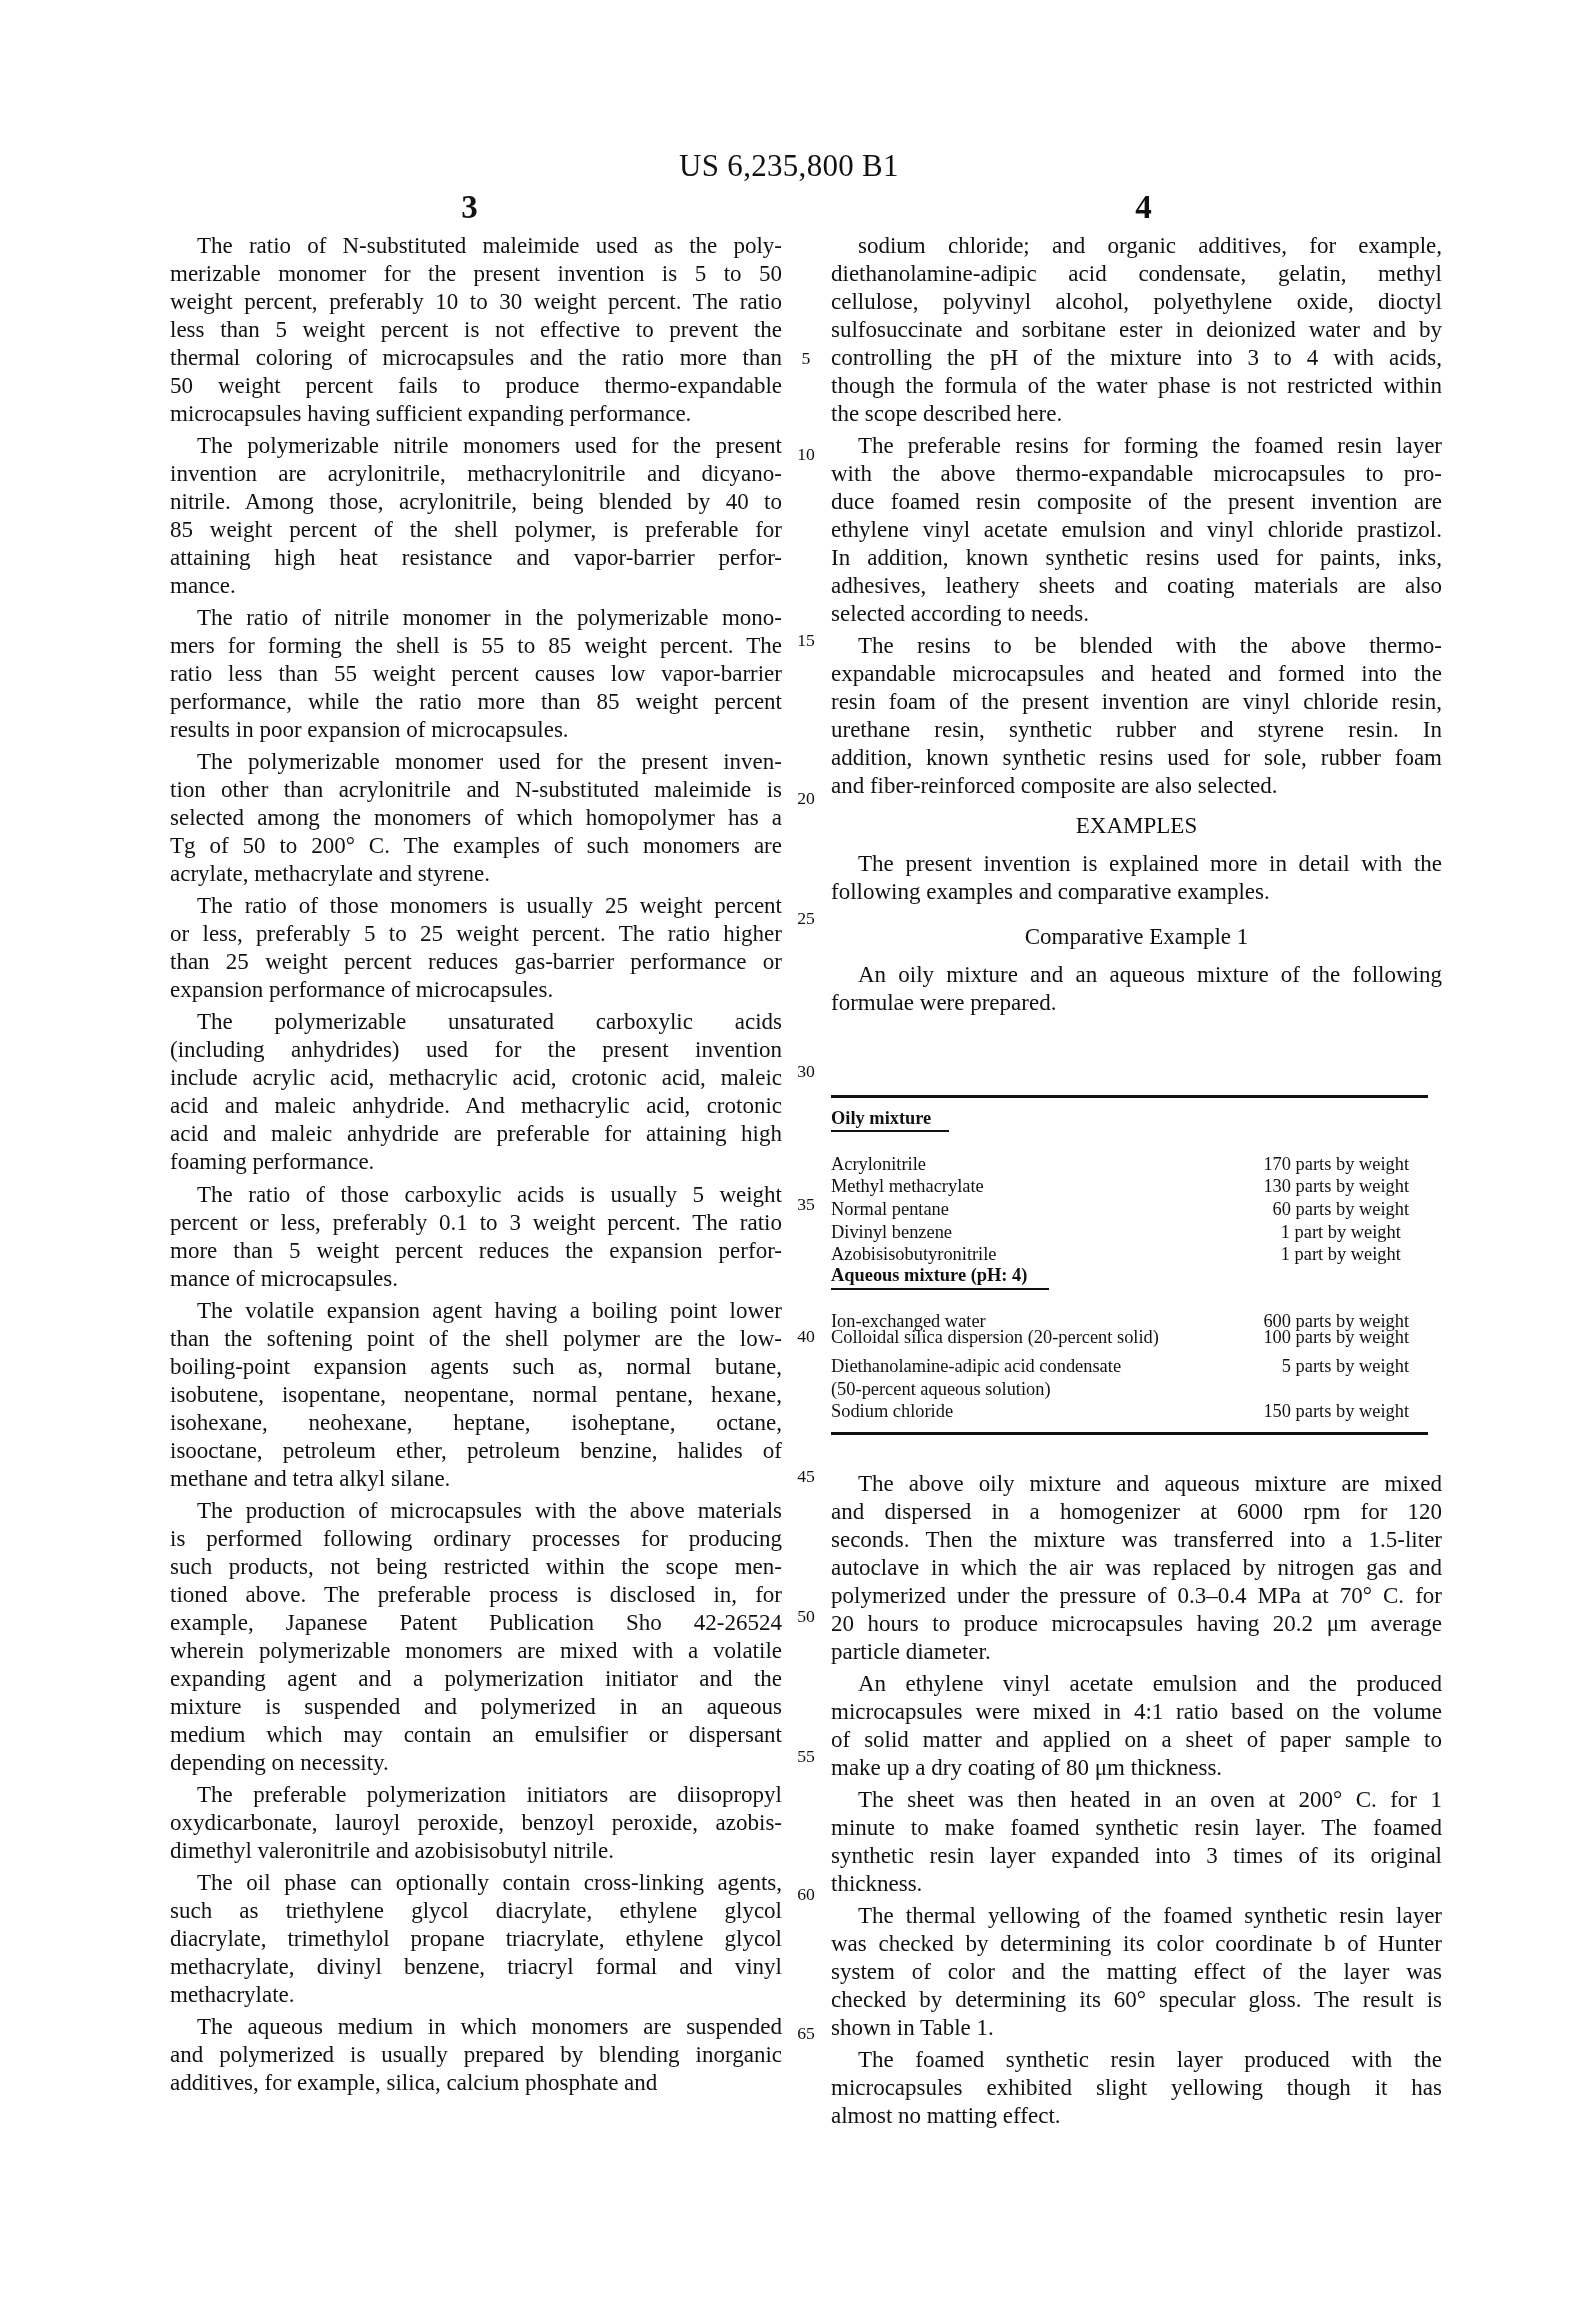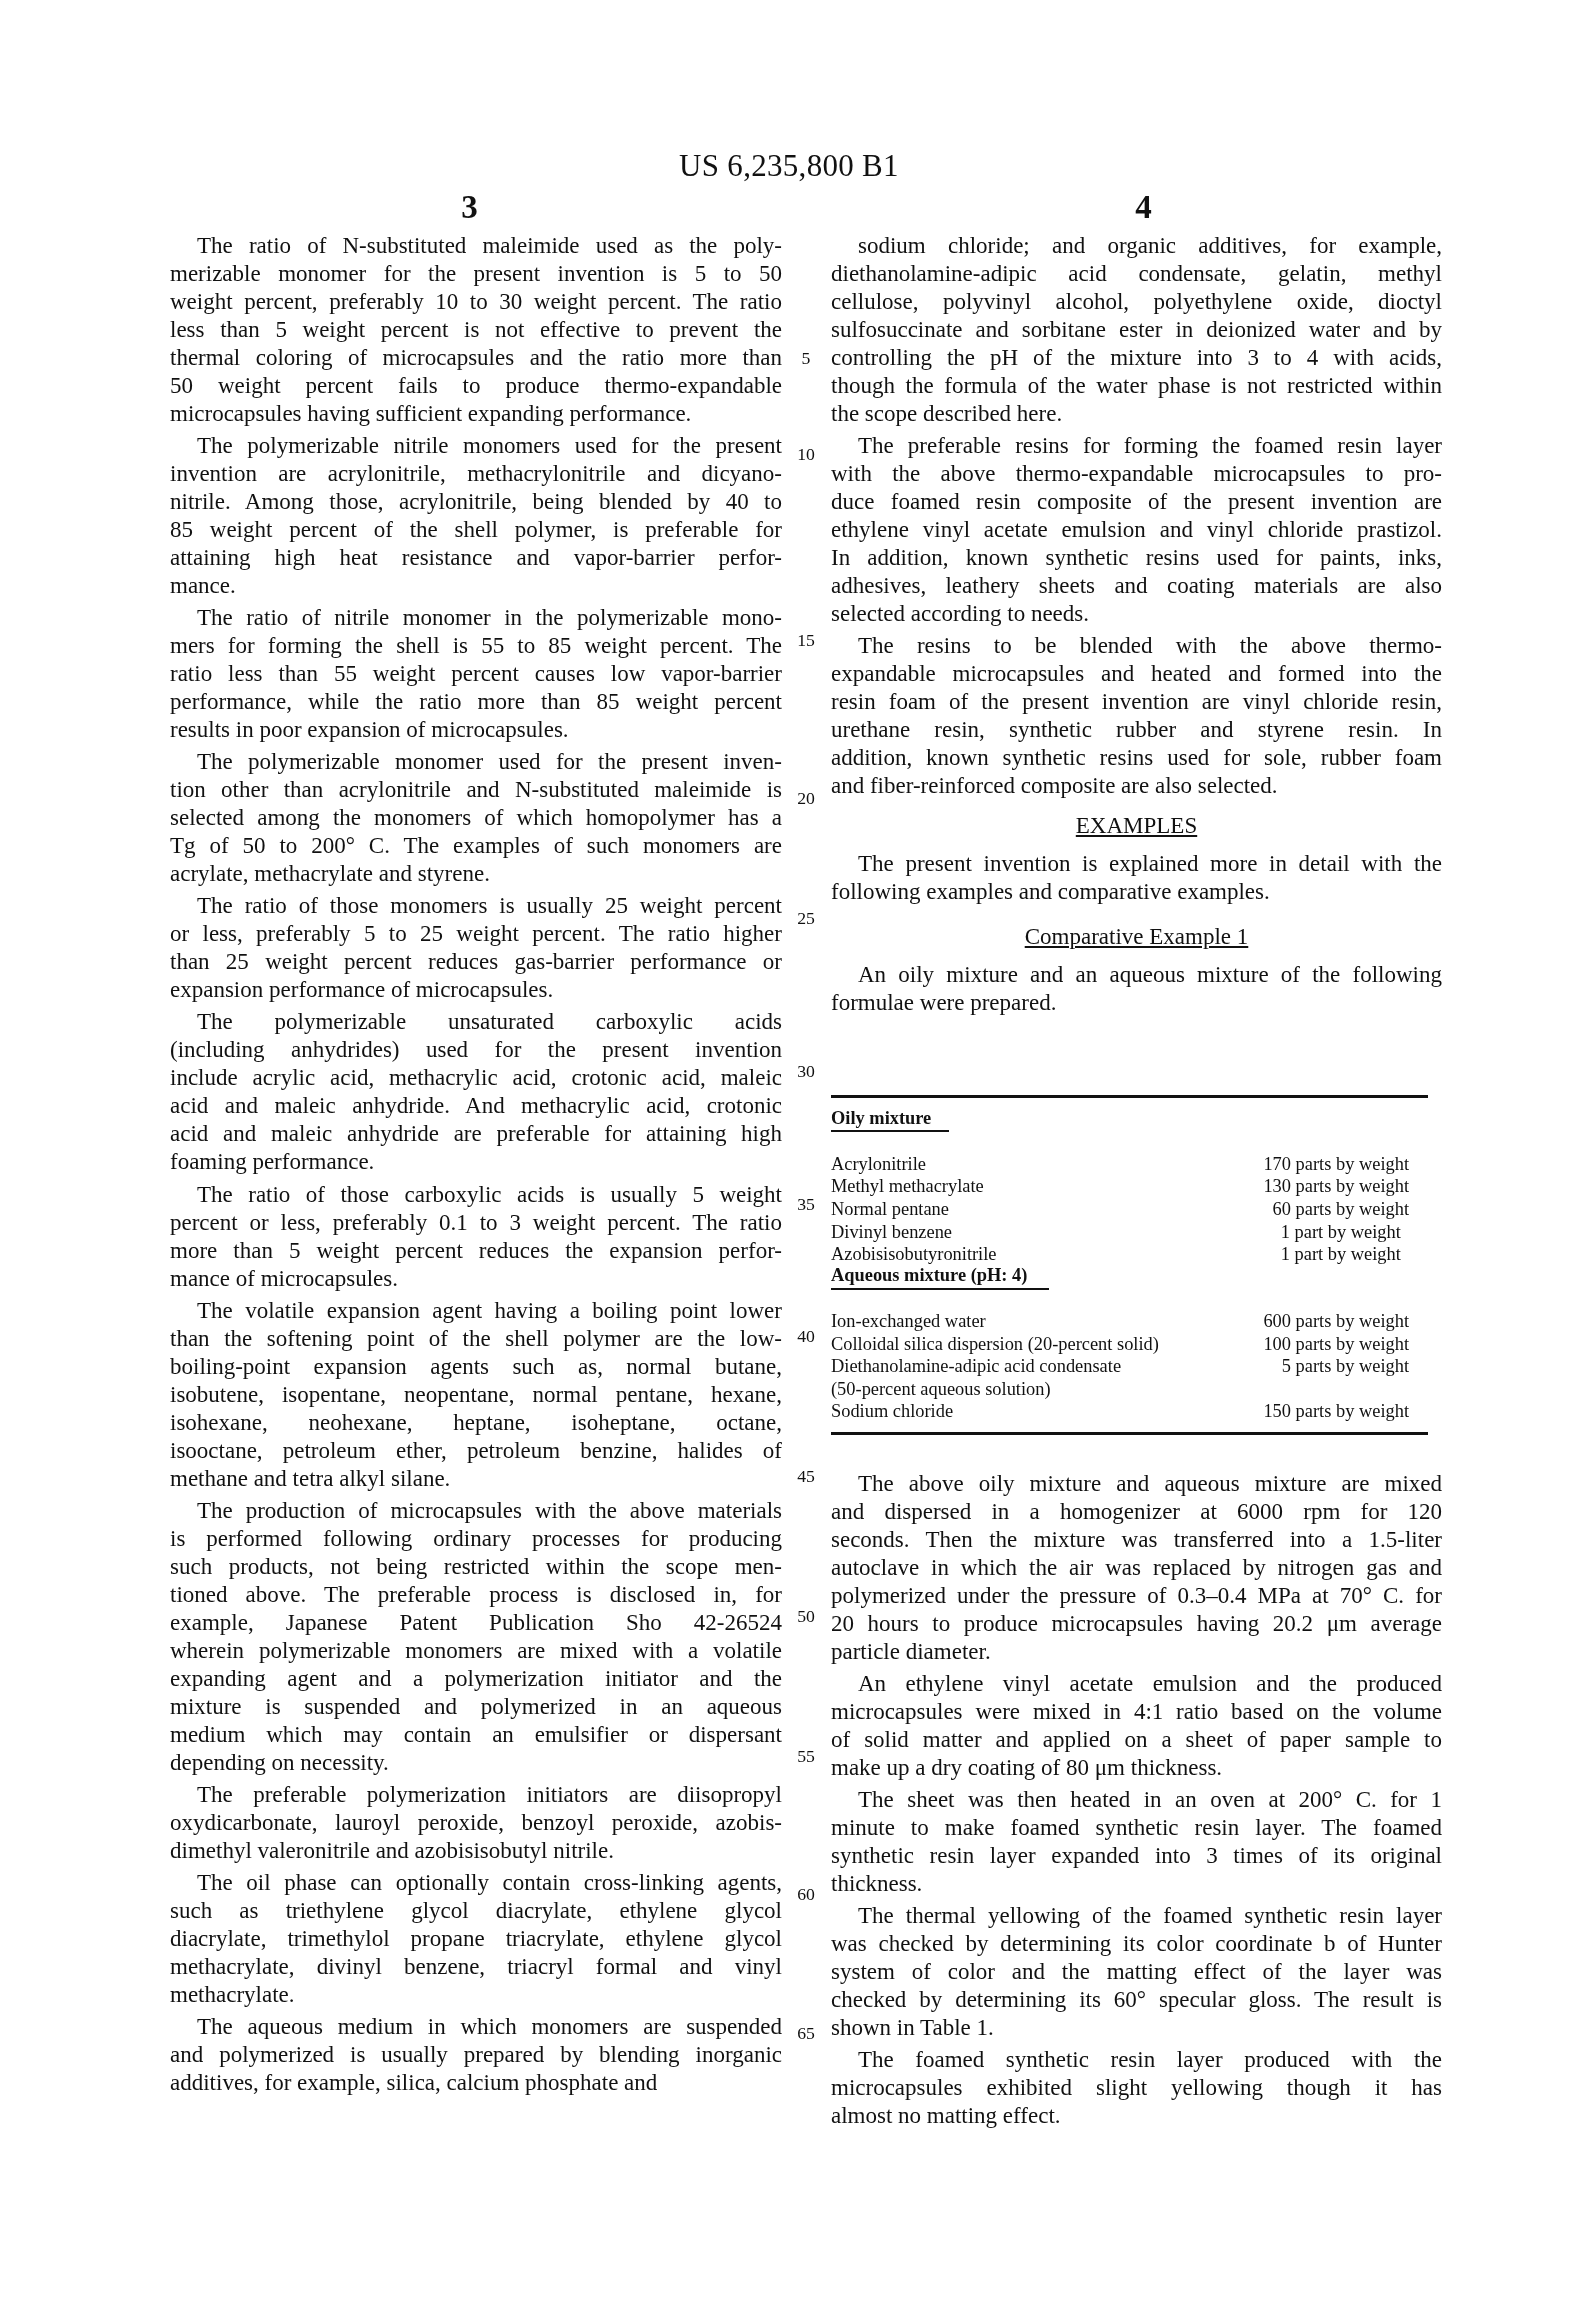--- a/index.html
+++ b/index.html
@@ -15,7 +15,7 @@
   .line { display: block; white-space: nowrap; text-align: justify; text-align-last: justify; height: 28px; overflow: visible; }
   .line.last { text-align: left; text-align-last: left; }
   .line.first { text-indent: 27px; }
-  .heading { position: absolute; left: 831px; width: 611px; text-align: center; font-size: 23px; line-height: 28px; text-decoration: underline; }
+  .heading { position: absolute; left: 831px; width: 611px; text-align: center; font-size: 23px; line-height: 28px; }
   .lnum { position: absolute; left: 789px; width: 34px; text-align: center; font-size: 17.7px; line-height: 20.4px; }
   .table { position: absolute; left: 831px; width: 597px; top: 1095px; height: 340px; font-size: 18.4px; }
   .rule { position: absolute; left: 0; width: 597px; height: 2.7px; background: #111111; }

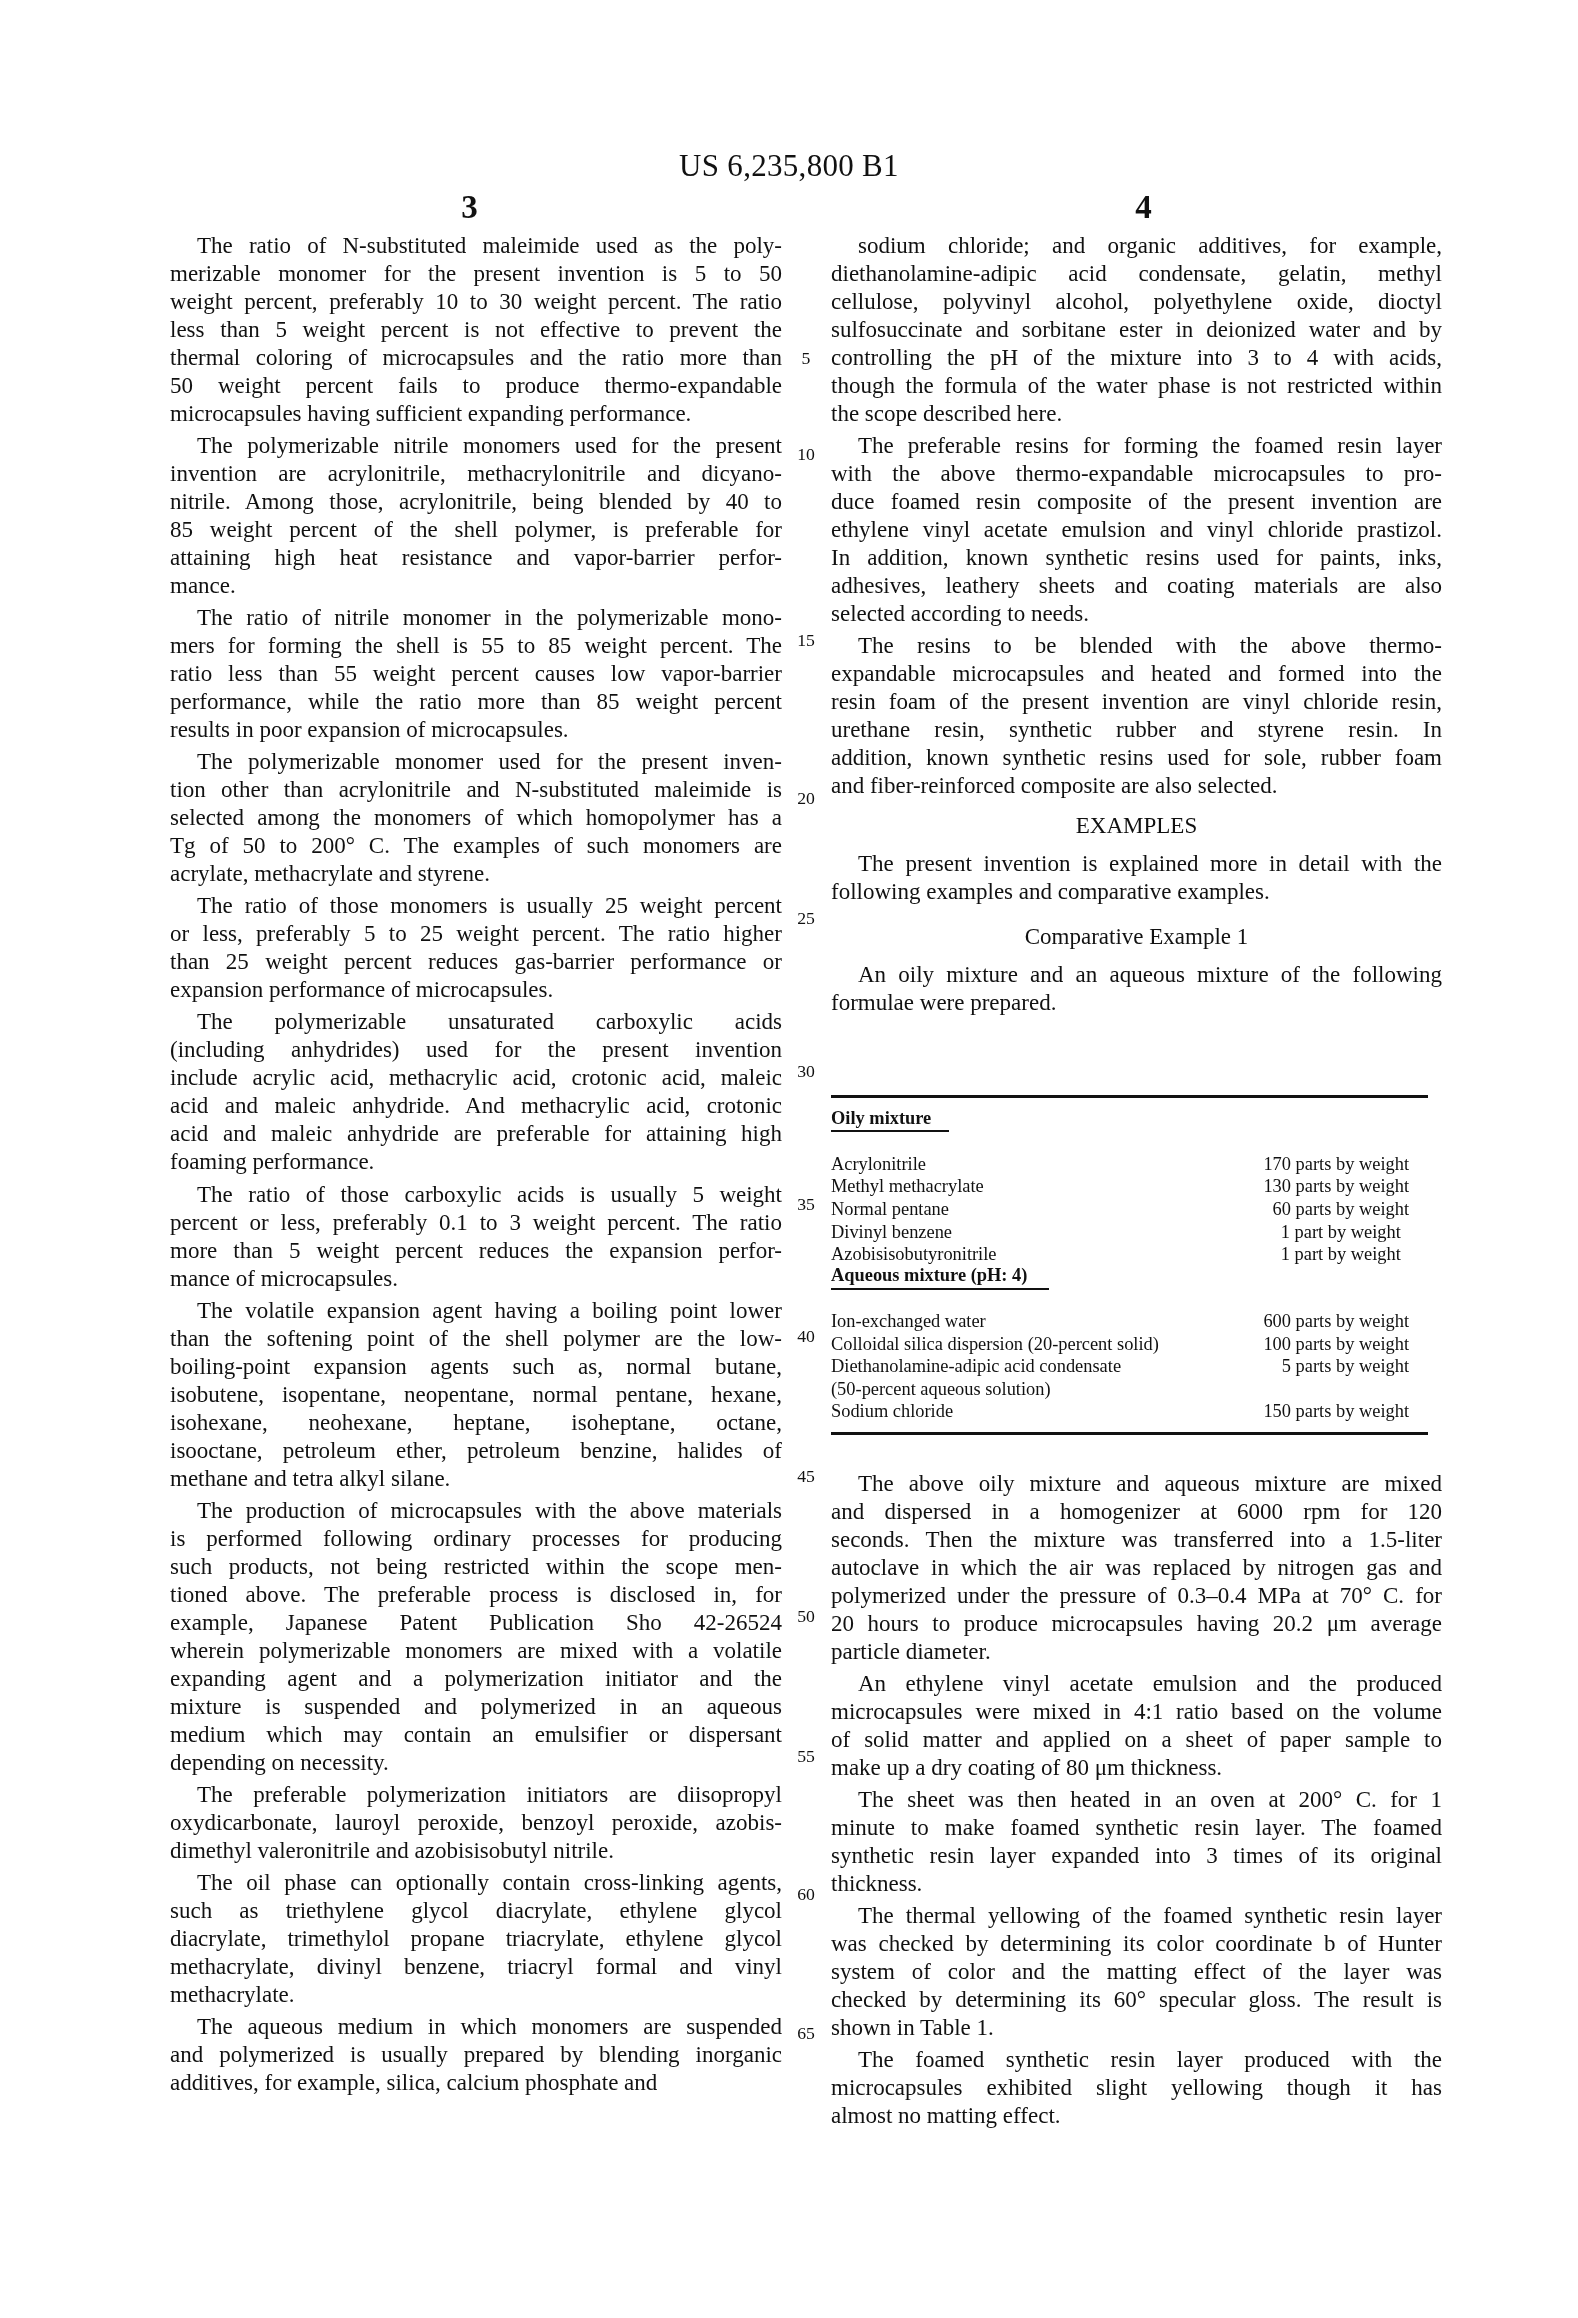--- a/index.html
+++ b/index.html
@@ -201,7 +201,7 @@
         <span class="name">Ion-exchanged water</span>
         <span class="val">600 parts by weight</span>
       </div>
-      <div class="trow" style="top: 238px;">
+      <div class="trow" style="top: 231px;">
         <span class="name">Colloidal silica dispersion (20-percent solid)</span>
         <span class="val">100 parts by weight</span>
       </div>

